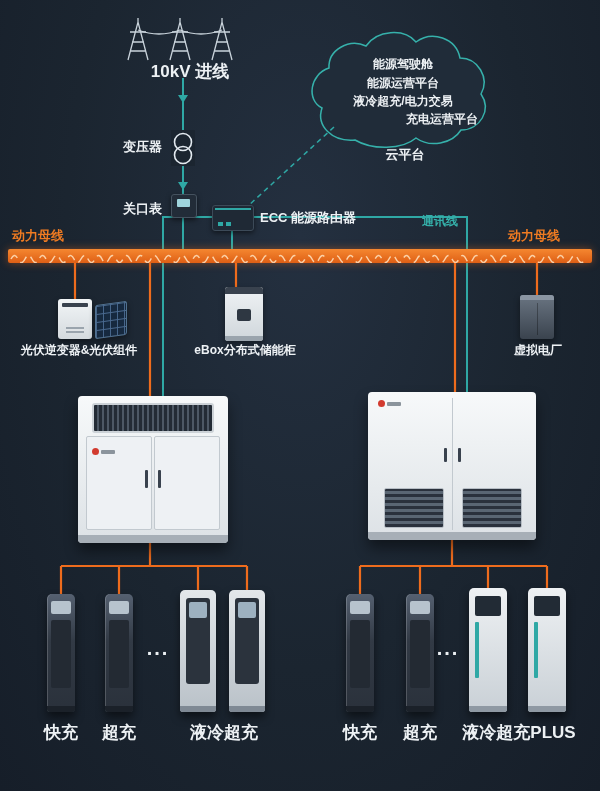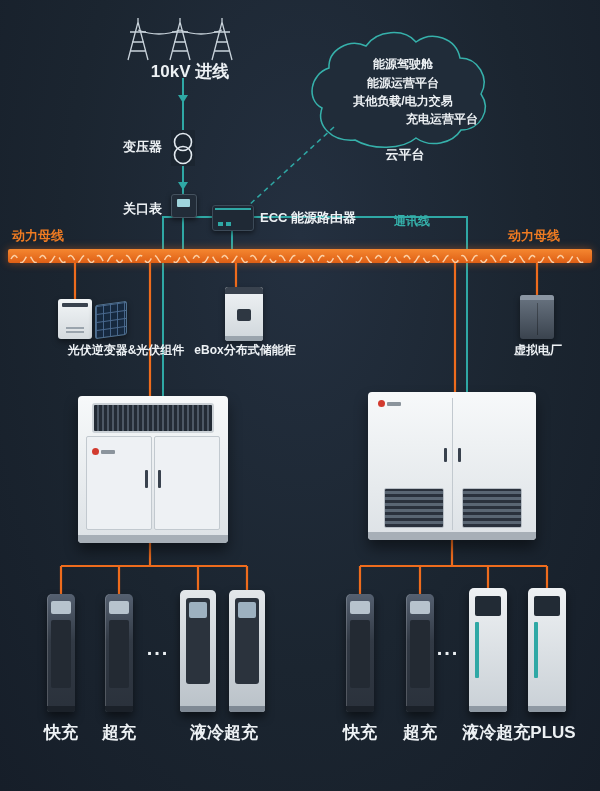--- a/index.html
+++ b/index.html
@@ -217,7 +217,7 @@
 
   <div class="lbl sm" style="left:403px;top:57px;">能源驾驶舱</div>
   <div class="lbl sm" style="left:403px;top:76px;">能源运营平台</div>
-  <div class="lbl sm" style="left:403px;top:94px;">其他负载/电力交易</div>
+  <div class="lbl sm" style="left:403px;top:94px;">液冷超充/电力交易</div>
   <div class="lbl sm" style="left:403px;top:112px;margin-left:39px;">充电运营平台</div>
   <div class="lbl" style="left:405px;top:147px;">云平台</div>
 

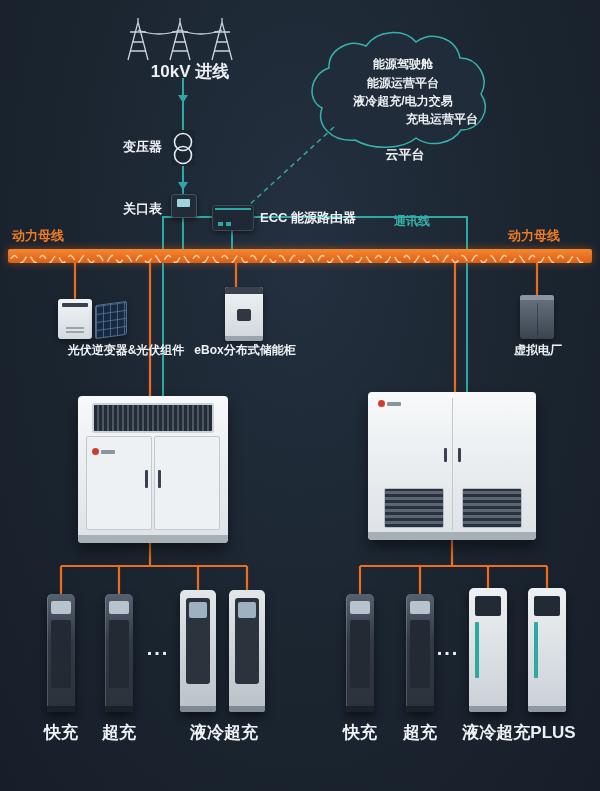--- a/index.html
+++ b/index.html
@@ -13,7 +13,7 @@
   .la{transform:none;}
   .ra{transform:translateX(-100%);}
   .orange{color:#ef7b22;}
-  .teal{color:#35b0aa;}
+  .teal{color:#35b0aa;margin-left:28px;}
   .sm{font-size:12px;}
   .big{font-size:17px;}
   .dots{font-size:20px;letter-spacing:2px;}

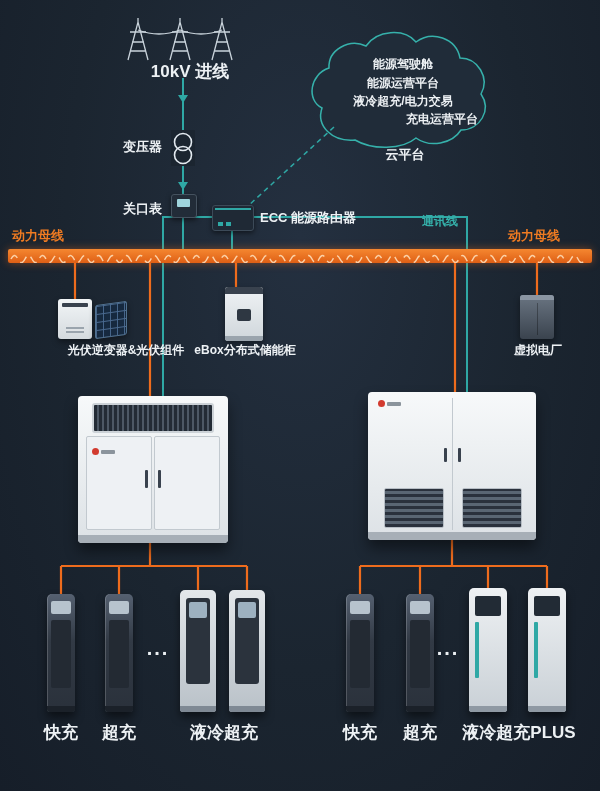--- a/index.html
+++ b/index.html
@@ -221,7 +221,7 @@
   <div class="lbl sm" style="left:403px;top:112px;margin-left:39px;">充电运营平台</div>
   <div class="lbl" style="left:405px;top:147px;">云平台</div>
 
-  <div class="lbl sm" style="left:79px;top:343px;margin-left:47px;">光伏逆变器&amp;光伏组件</div>
+  <div class="lbl sm" style="left:79px;top:343px;">光伏逆变器&amp;光伏组件</div>
   <div class="lbl sm" style="left:245px;top:343px;">eBox分布式储能柜</div>
   <div class="lbl sm" style="left:538px;top:343px;">虚拟电厂</div>
 

